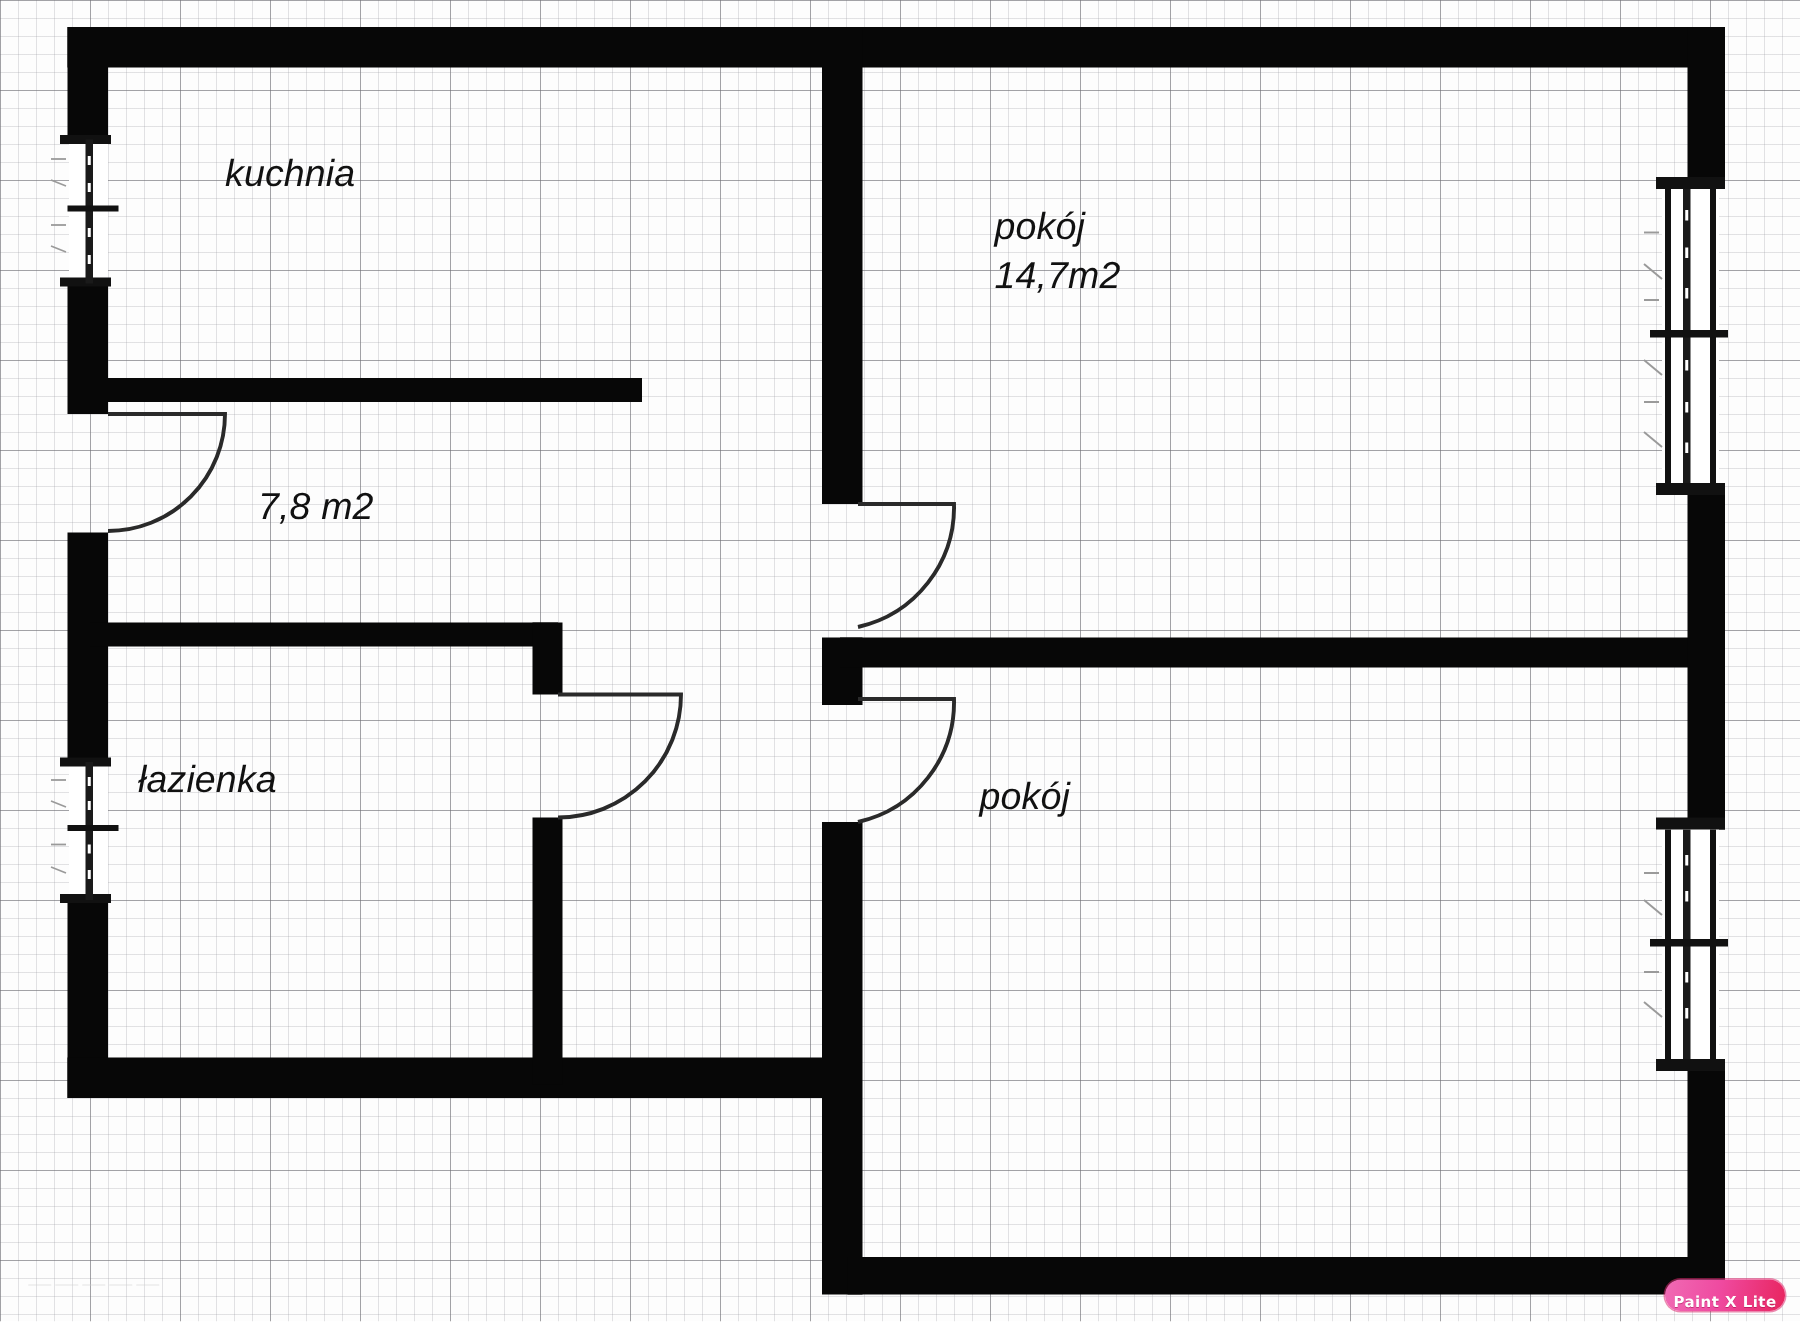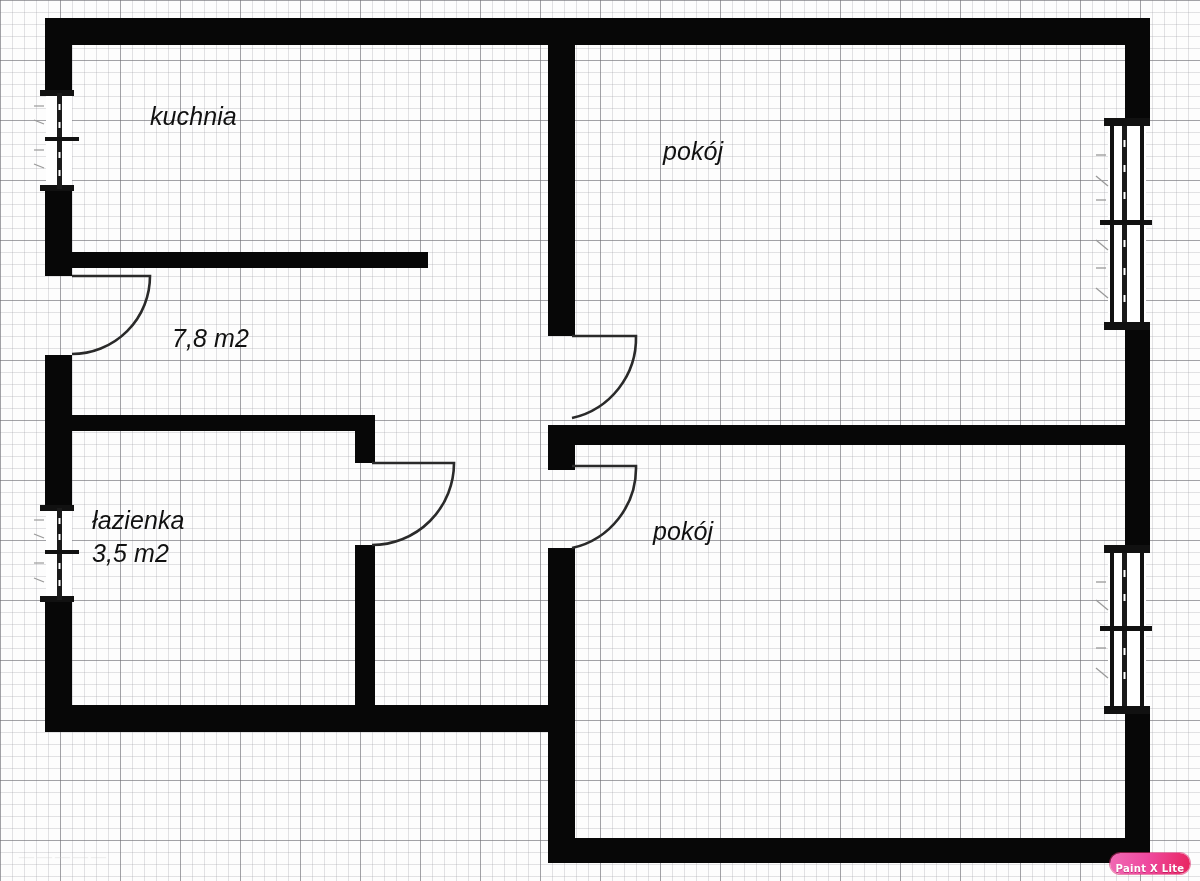--- a/index.html
+++ b/index.html
@@ -226,6 +226,7 @@
 
   <div class="room-label" style="left:663px; top:135px; width:160px;">
     <span class="ln">pokój</span>
+    <span class="ln">14,7m2</span>
   </div>
 
   <div class="room-label" style="left:172px; top:322px; width:180px;">

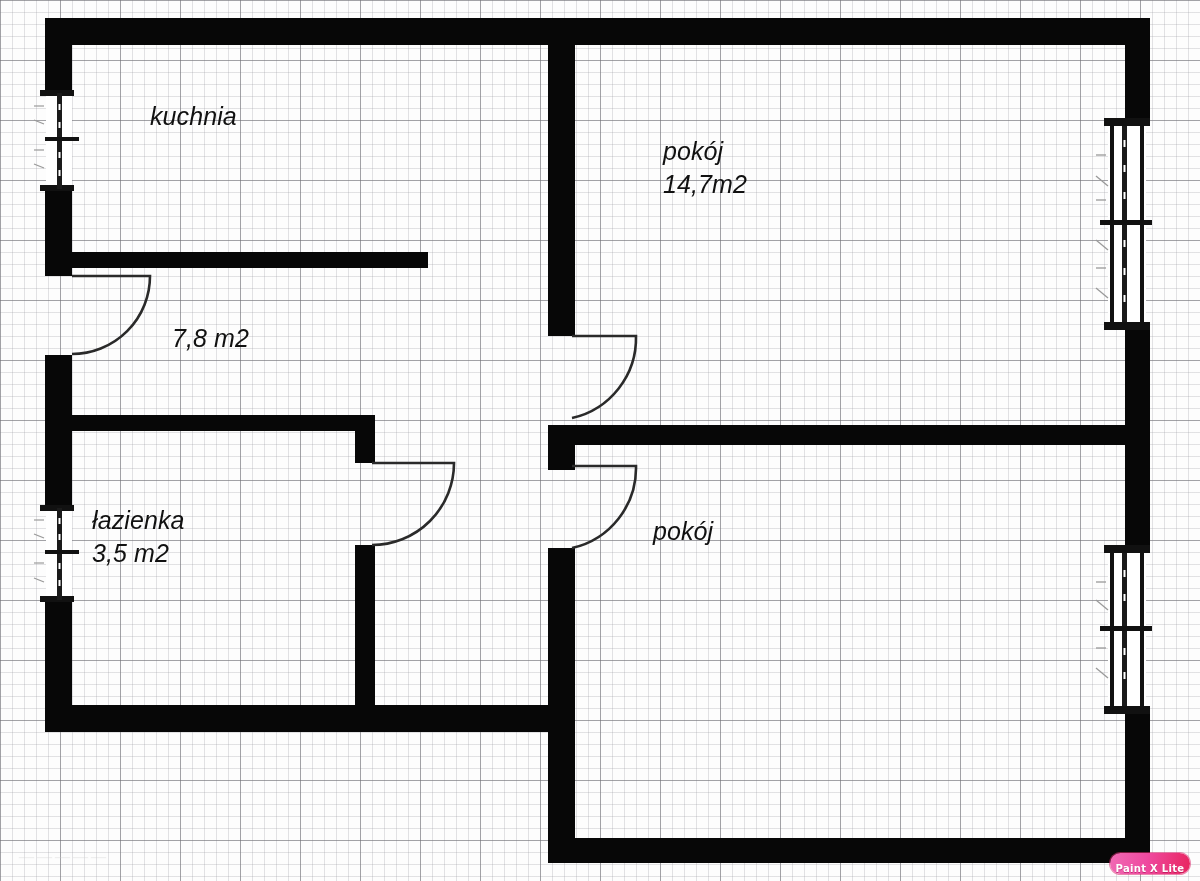--- a/index.html
+++ b/index.html
@@ -235,7 +235,6 @@
 
   <div class="room-label" style="left:92px; top:504px; width:160px;">
     <span class="ln">łazienka</span>
-    <span class="ln">3,5 m2</span>
   </div>
 
   <div class="room-label" style="left:653px; top:515px; width:160px;">

